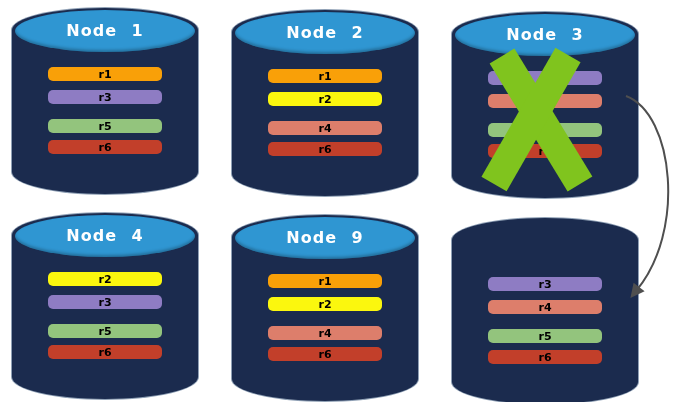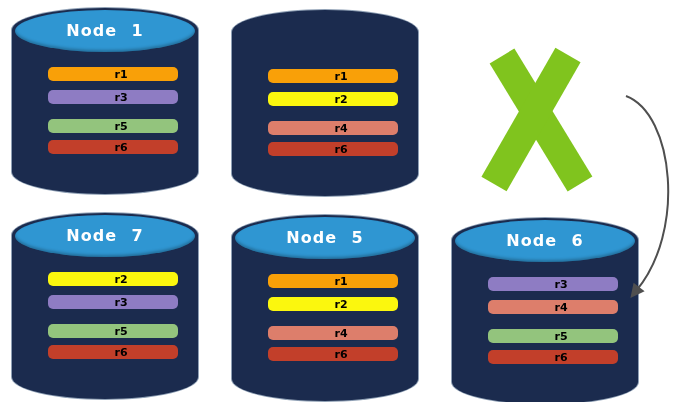--- a/index.html
+++ b/index.html
@@ -54,6 +54,9 @@
 
   <div class="node n2">
     <div class="cyl">
+      <div class="cyl-top">
+        <span class="title">Node 2</span>
+      </div>
       <div class="bar b1" style="background: rgb(249, 160, 8);">r1</div>
       <div class="bar b2" style="background: rgb(251, 247, 14);">r2</div>
       <div class="bar b3" style="background: rgb(221, 126, 107);">r4</div>

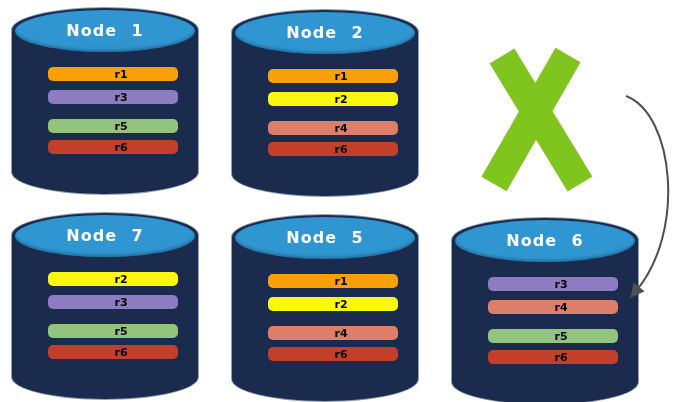--- a/index.html
+++ b/index.html
@@ -64,6 +64,17 @@
     </div>
   </div>
 
+  <div class="node n3">
+    <div class="cyl">
+      <div class="cyl-top">
+        <span class="title">Node 3</span>
+      </div>
+      <div class="bar b1" style="background: rgb(142, 124, 195);">r3</div>
+      <div class="bar b2" style="background: rgb(221, 126, 107);">r4</div>
+      <div class="bar b3" style="background: rgb(147, 196, 125);">r5</div>
+      <div class="bar b4" style="background: rgb(194, 63, 42);">r6</div>
+    </div>
+  </div>
 
   <div class="node n4">
     <div class="cyl">

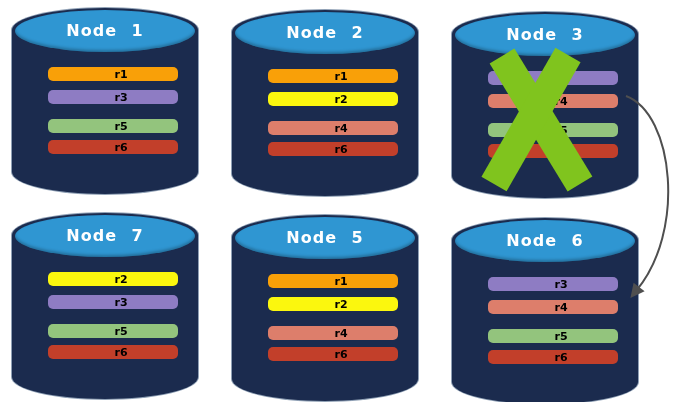--- a/index.html
+++ b/index.html
@@ -30,7 +30,7 @@
   .bar{
     position:absolute;left:36px;width:114px;height:14px;border-radius:5px;
     display:flex;align-items:center;justify-content:center;
-    color:var(--bar_text,#000);font-size:11px;font-weight:bold;line-height:1;padding-left:16px;
+    color:var(--bar_text,#000);font-size:11px;font-weight:bold;line-height:1;
   }
   .b1{top:59px}.b2{top:82px}.b3{top:111px}.b4{top:132px}
   .overlay{position:absolute;left:0;top:0;pointer-events:none;}

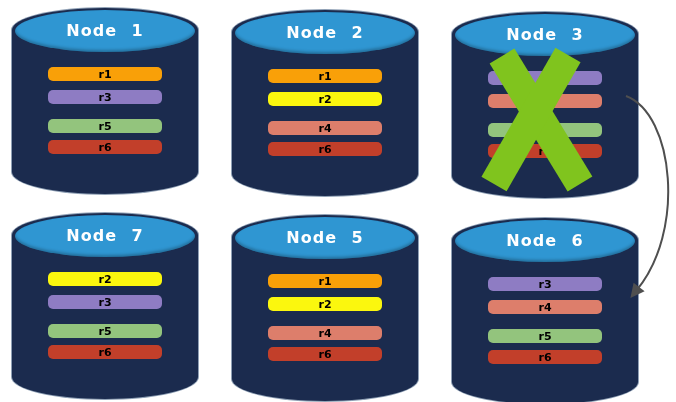--- a/index.html
+++ b/index.html
@@ -79,7 +79,7 @@
   <div class="node n4">
     <div class="cyl">
       <div class="cyl-top">
-        <span class="title">Node 7</span>
+        <span class="title">Node 4</span>
       </div>
       <div class="bar b1" style="background: rgb(251, 247, 14);">r2</div>
       <div class="bar b2" style="background: rgb(142, 124, 195);">r3</div>

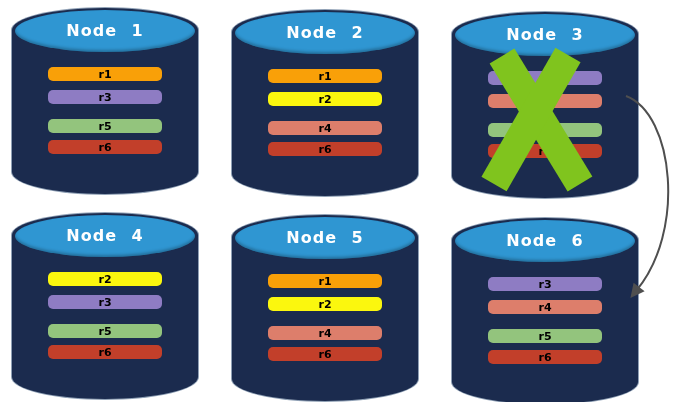--- a/index.html
+++ b/index.html
@@ -91,7 +91,7 @@
   <div class="node n5">
     <div class="cyl">
       <div class="cyl-top">
-        <span class="title">Node 5</span>
+        <span class="title">Node 9</span>
       </div>
       <div class="bar b1" style="background: rgb(249, 160, 8);">r1</div>
       <div class="bar b2" style="background: rgb(251, 247, 14);">r2</div>

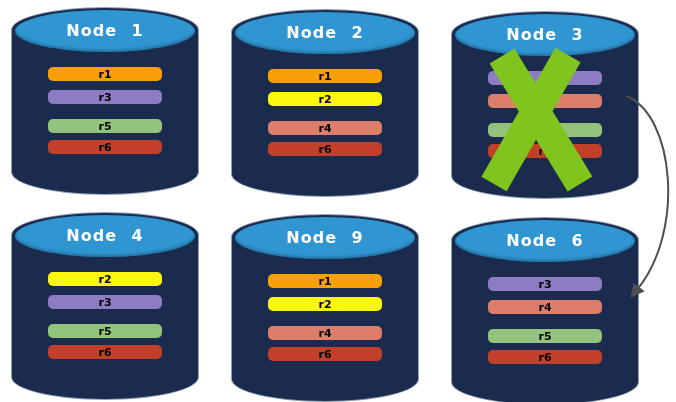--- a/index.html
+++ b/index.html
@@ -102,9 +102,6 @@
 
   <div class="node n6">
     <div class="cyl">
-      <div class="cyl-top">
-        <span class="title">Node 6</span>
-      </div>
       <div class="bar b1" style="background: rgb(142, 124, 195);">r3</div>
       <div class="bar b2" style="background: rgb(221, 126, 107);">r4</div>
       <div class="bar b3" style="background: rgb(147, 196, 125);">r5</div>

